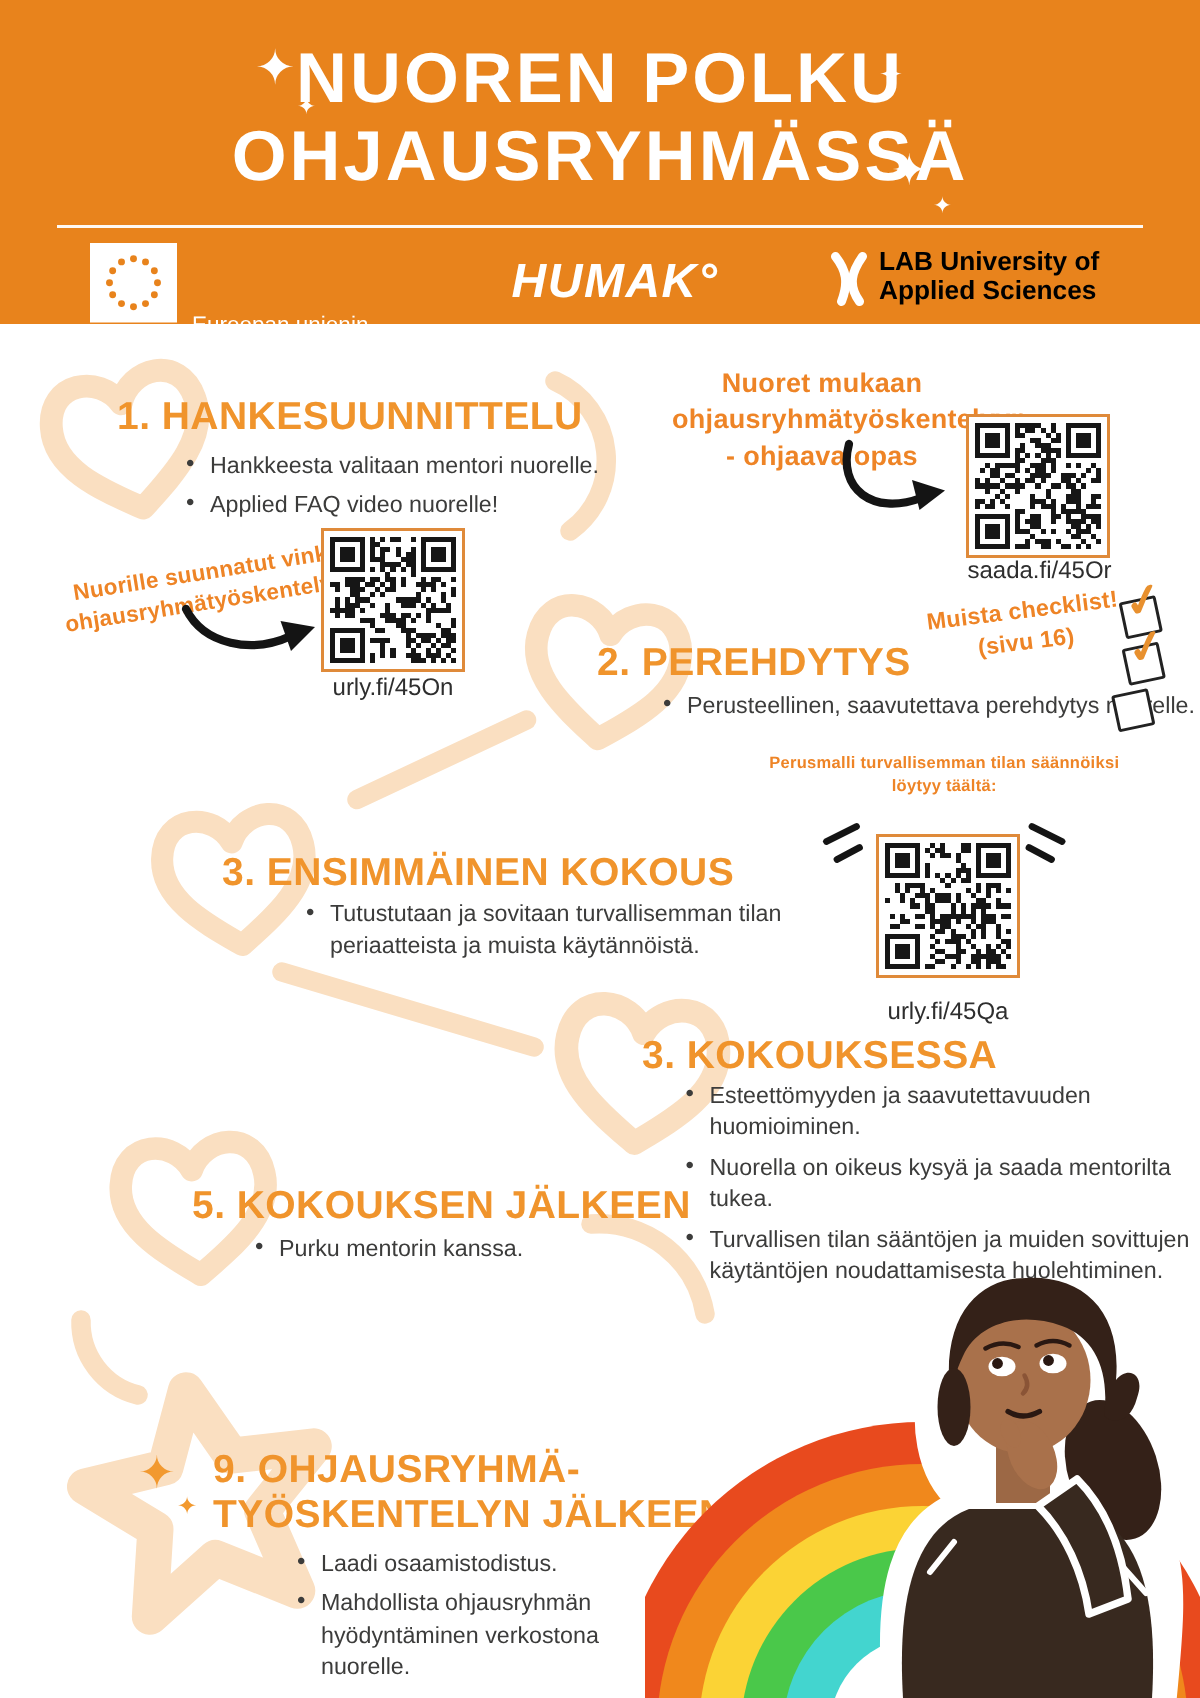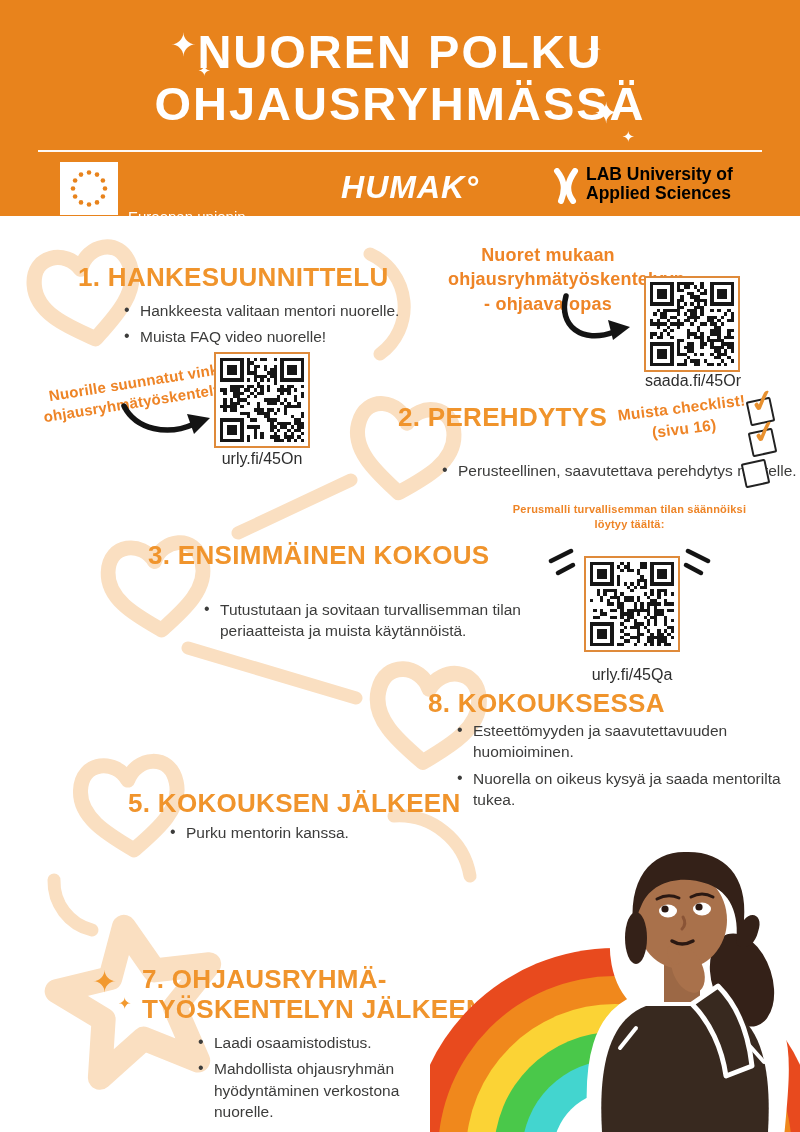--- a/index.html
+++ b/index.html
@@ -151,7 +151,7 @@
   <div class="abs step-title" style="left:78px;top:262px;">1. HANKESUUNNITTELU</div>
   <ul class="abs bullets" style="left:122px;top:300px;width:330px;">
     <li>Hankkeesta valitaan mentori nuorelle.</li>
-    <li>Muista FAQ video nuorelle!</li>
+    <li>Applied FAQ video nuorelle!</li>
   </ul>
 
   <div class="abs hw" style="left:448px;top:243px;width:200px;font-size:18px;">Nuoret mukaan ohjausryhmätyöskentelyyn - ohjaava opas</div>

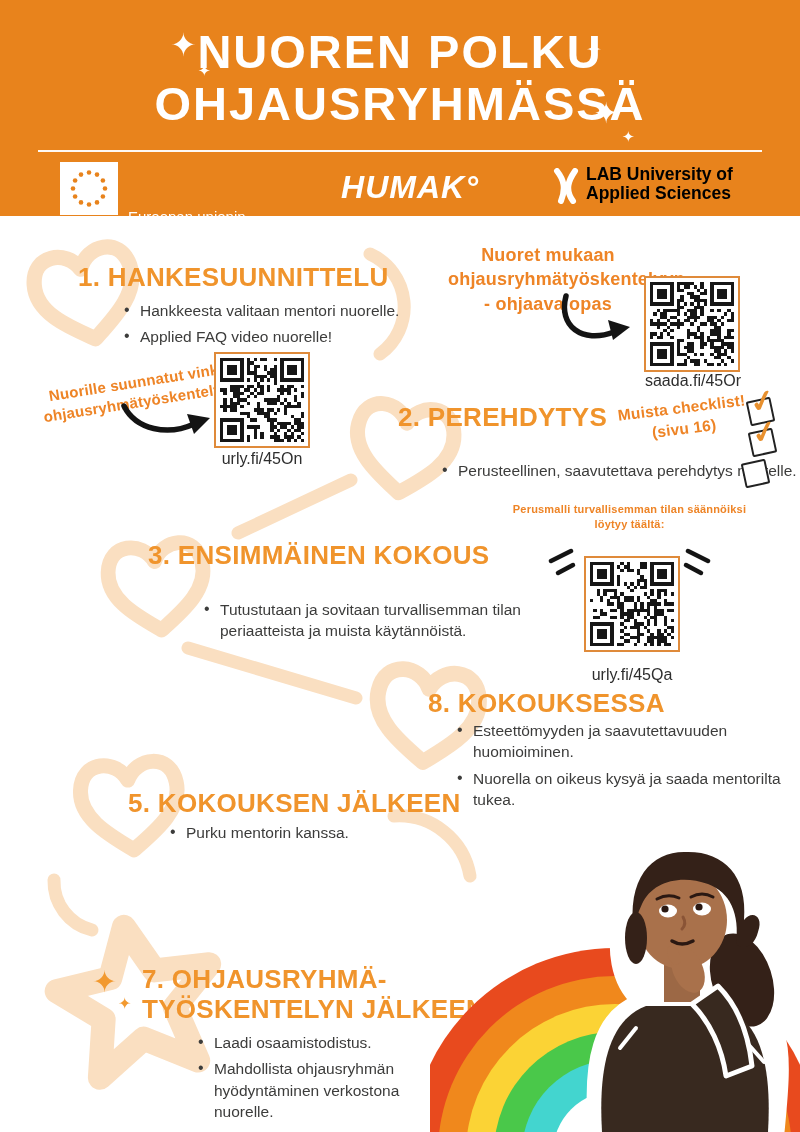--- a/index.html
+++ b/index.html
@@ -778,7 +778,7 @@
   </div>
   <div class="abs qrlabel" style="left:206px;top:450px;width:112px;">urly.fi/45On</div>
 
-  <div class="abs step-title" style="left:398px;top:402px;">2. PEREHDYTYS</div>
+  <div class="abs step-title" style="left:398px;top:426px;">2. PEREHDYTYS</div>
   <ul class="abs bullets" style="left:440px;top:460px;width:370px;">
     <li>Perusteellinen, saavutettava perehdytys nuorelle.</li>
   </ul>

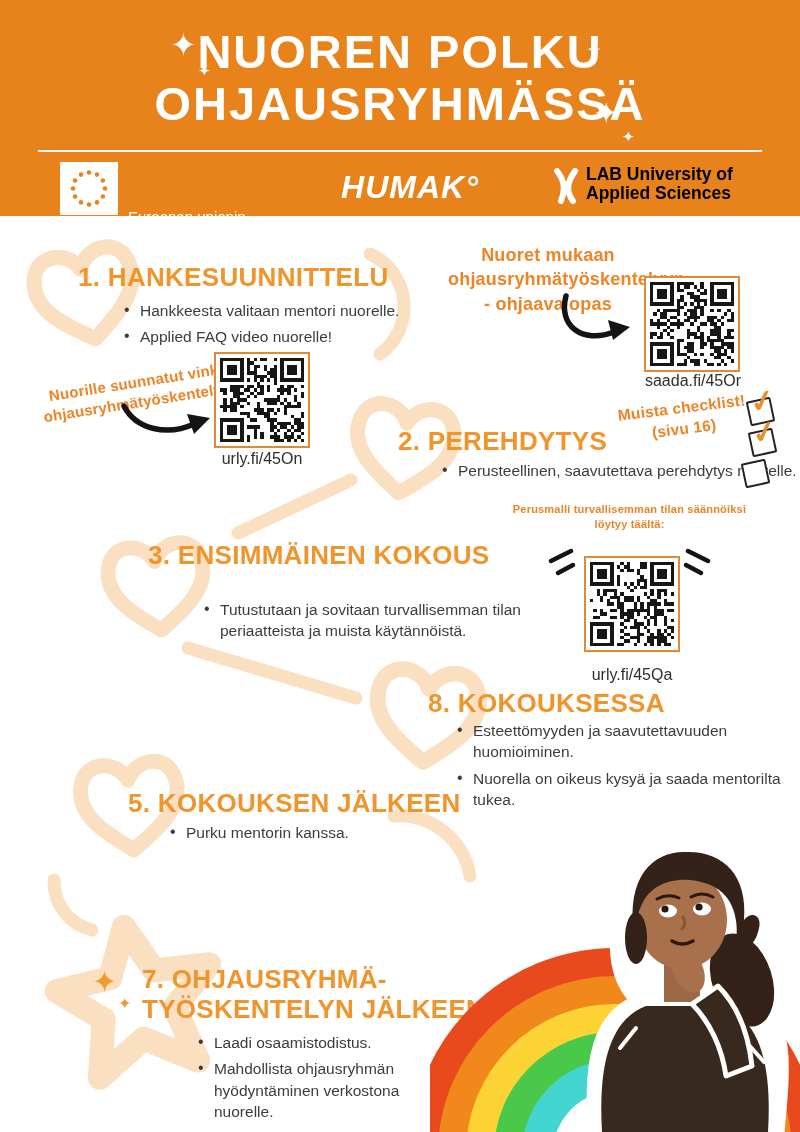--- a/index.html
+++ b/index.html
@@ -1094,7 +1094,7 @@
   </div>
   <div class="abs qrlabel" style="left:576px;top:666px;width:112px;">urly.fi/45Qa</div>
 
-  <div class="abs step-title" style="left:148px;top:540px;">3. ENSIMMÄINEN KOKOUS</div>
+  <div class="abs step-title" style="left:148px;top:566px;">3. ENSIMMÄINEN KOKOUS</div>
   <ul class="abs bullets" style="left:202px;top:599px;width:335px;">
     <li>Tutustutaan ja sovitaan turvallisemman tilan periaatteista ja muista käytännöistä.</li>
   </ul>

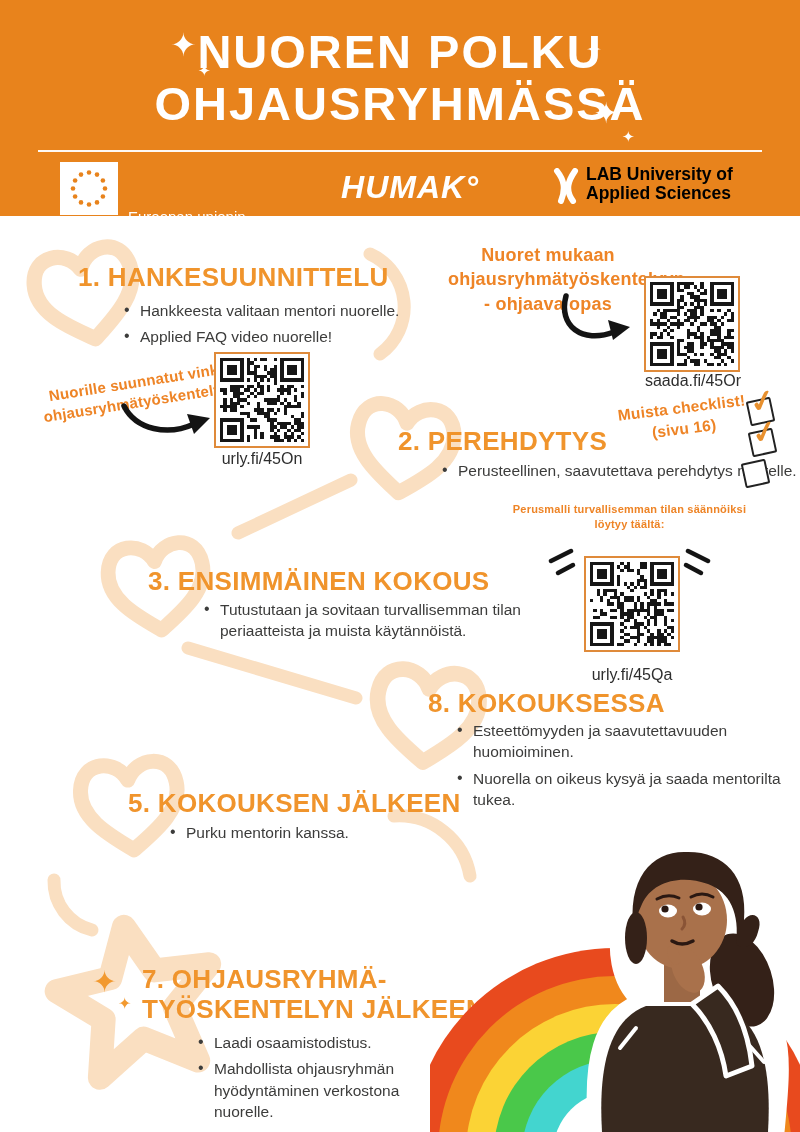--- a/index.html
+++ b/index.html
@@ -1099,7 +1099,7 @@
     <li>Tutustutaan ja sovitaan turvallisemman tilan periaatteista ja muista käytännöistä.</li>
   </ul>
 
-  <div class="abs step-title" style="left:428px;top:688px;">8. KOKOUKSESSA</div>
+  <div class="abs step-title" style="left:428px;top:688px;">3. KOKOUKSESSA</div>
   <ul class="abs bullets" style="left:455px;top:720px;width:340px;">
     <li>Esteettömyyden ja saavutettavuuden huomioiminen.</li>
     <li>Nuorella on oikeus kysyä ja saada mentorilta tukea.</li>

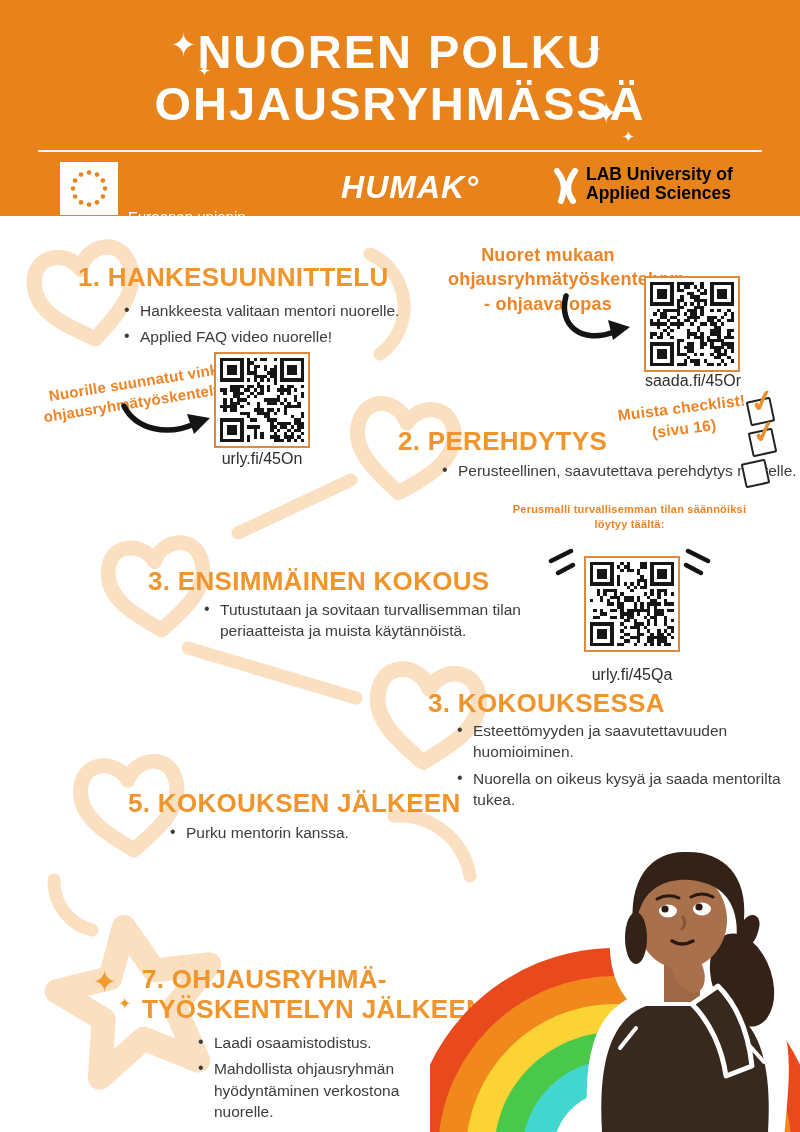--- a/index.html
+++ b/index.html
@@ -1103,6 +1103,7 @@
   <ul class="abs bullets" style="left:455px;top:720px;width:340px;">
     <li>Esteettömyyden ja saavutettavuuden huomioiminen.</li>
     <li>Nuorella on oikeus kysyä ja saada mentorilta tukea.</li>
+    <li>Turvallisen tilan sääntöjen ja muiden sovittujen käytäntöjen noudattamisesta huolehtiminen.</li>
   </ul>
 
   <div class="abs step-title" style="left:128px;top:788px;">5. KOKOUKSEN JÄLKEEN</div>

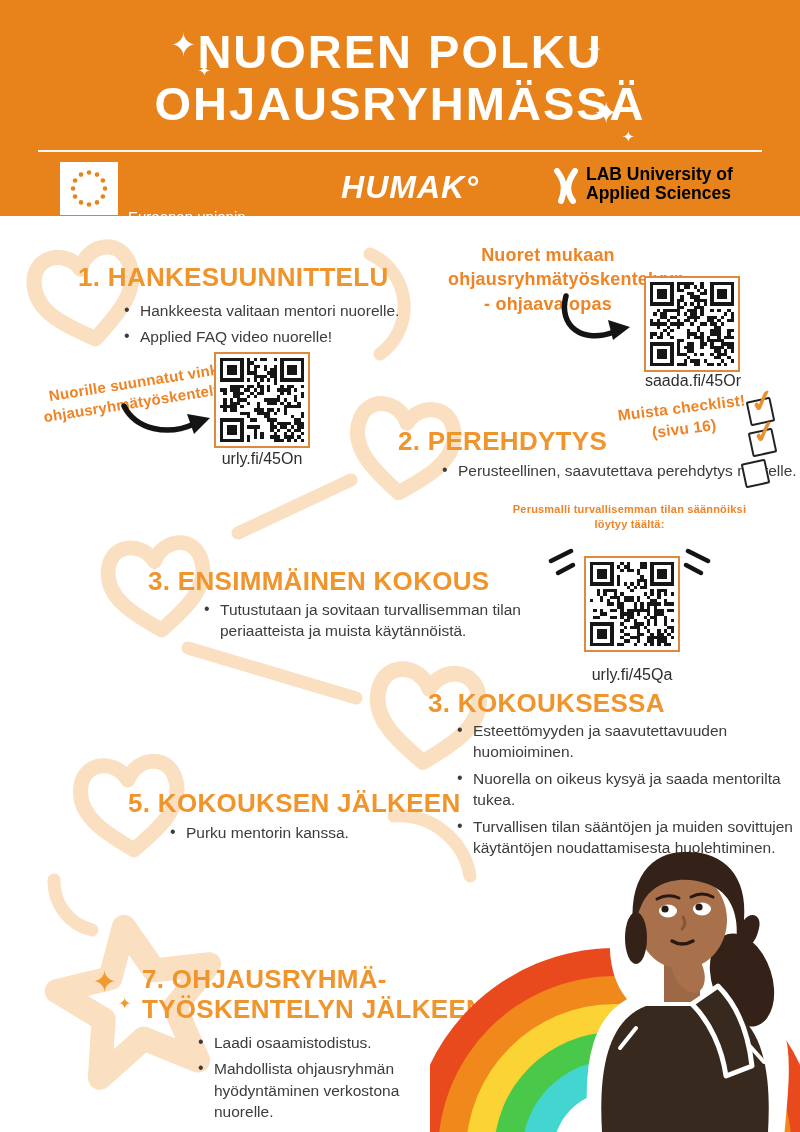--- a/index.html
+++ b/index.html
@@ -1113,7 +1113,7 @@
 
   <span class="abs or-spark" style="left:92px;top:964px;font-size:30px;">✦</span>
   <span class="abs or-spark" style="left:118px;top:994px;font-size:16px;">✦</span>
-  <div class="abs step-title" style="left:142px;top:964px;">7. OHJAUSRYHMÄ-</div>
+  <div class="abs step-title" style="left:142px;top:964px;">9. OHJAUSRYHMÄ-</div>
   <div class="abs step-title" style="left:142px;top:994px;">TYÖSKENTELYN JÄLKEEN</div>
   <ul class="abs bullets" style="left:196px;top:1032px;width:255px;">
     <li>Laadi osaamistodistus.</li>

